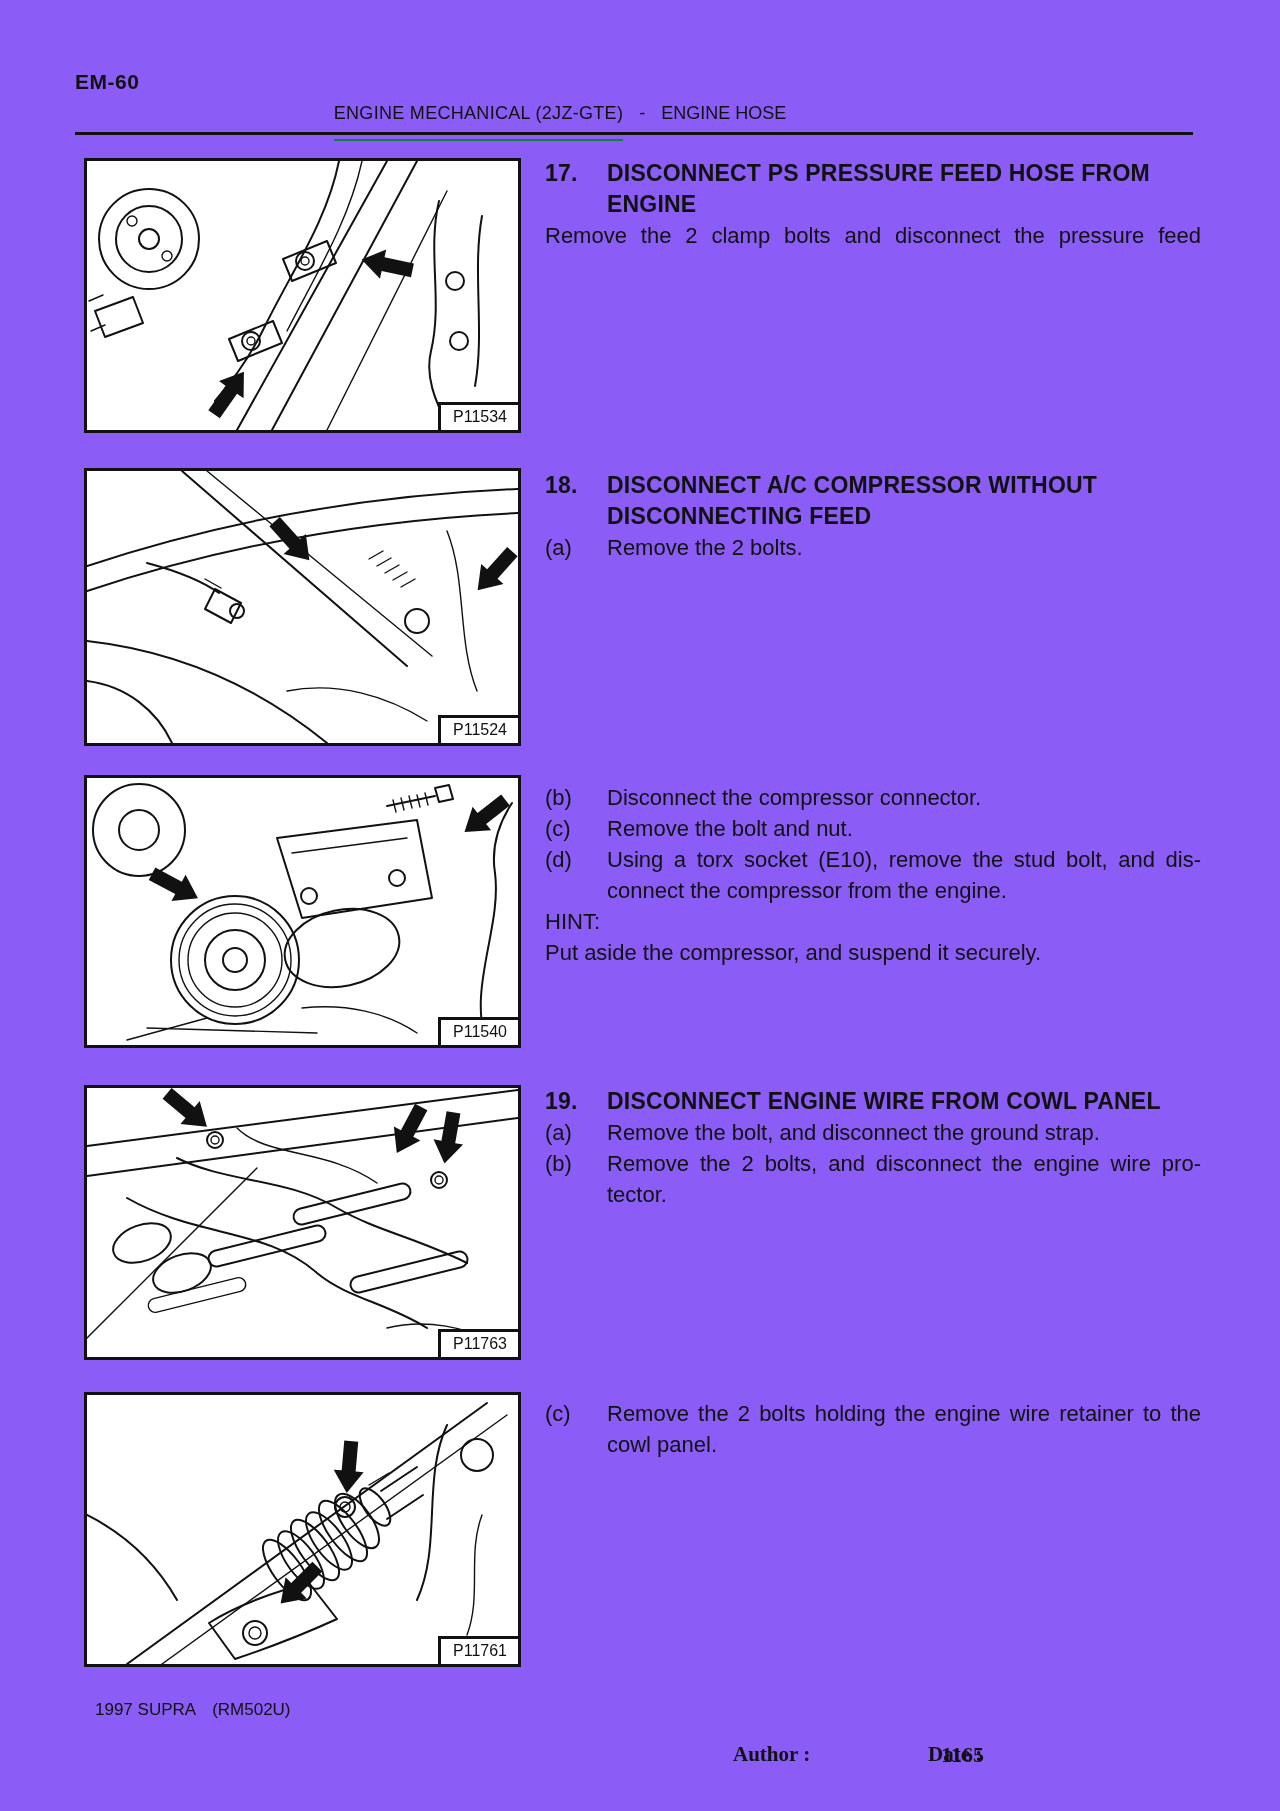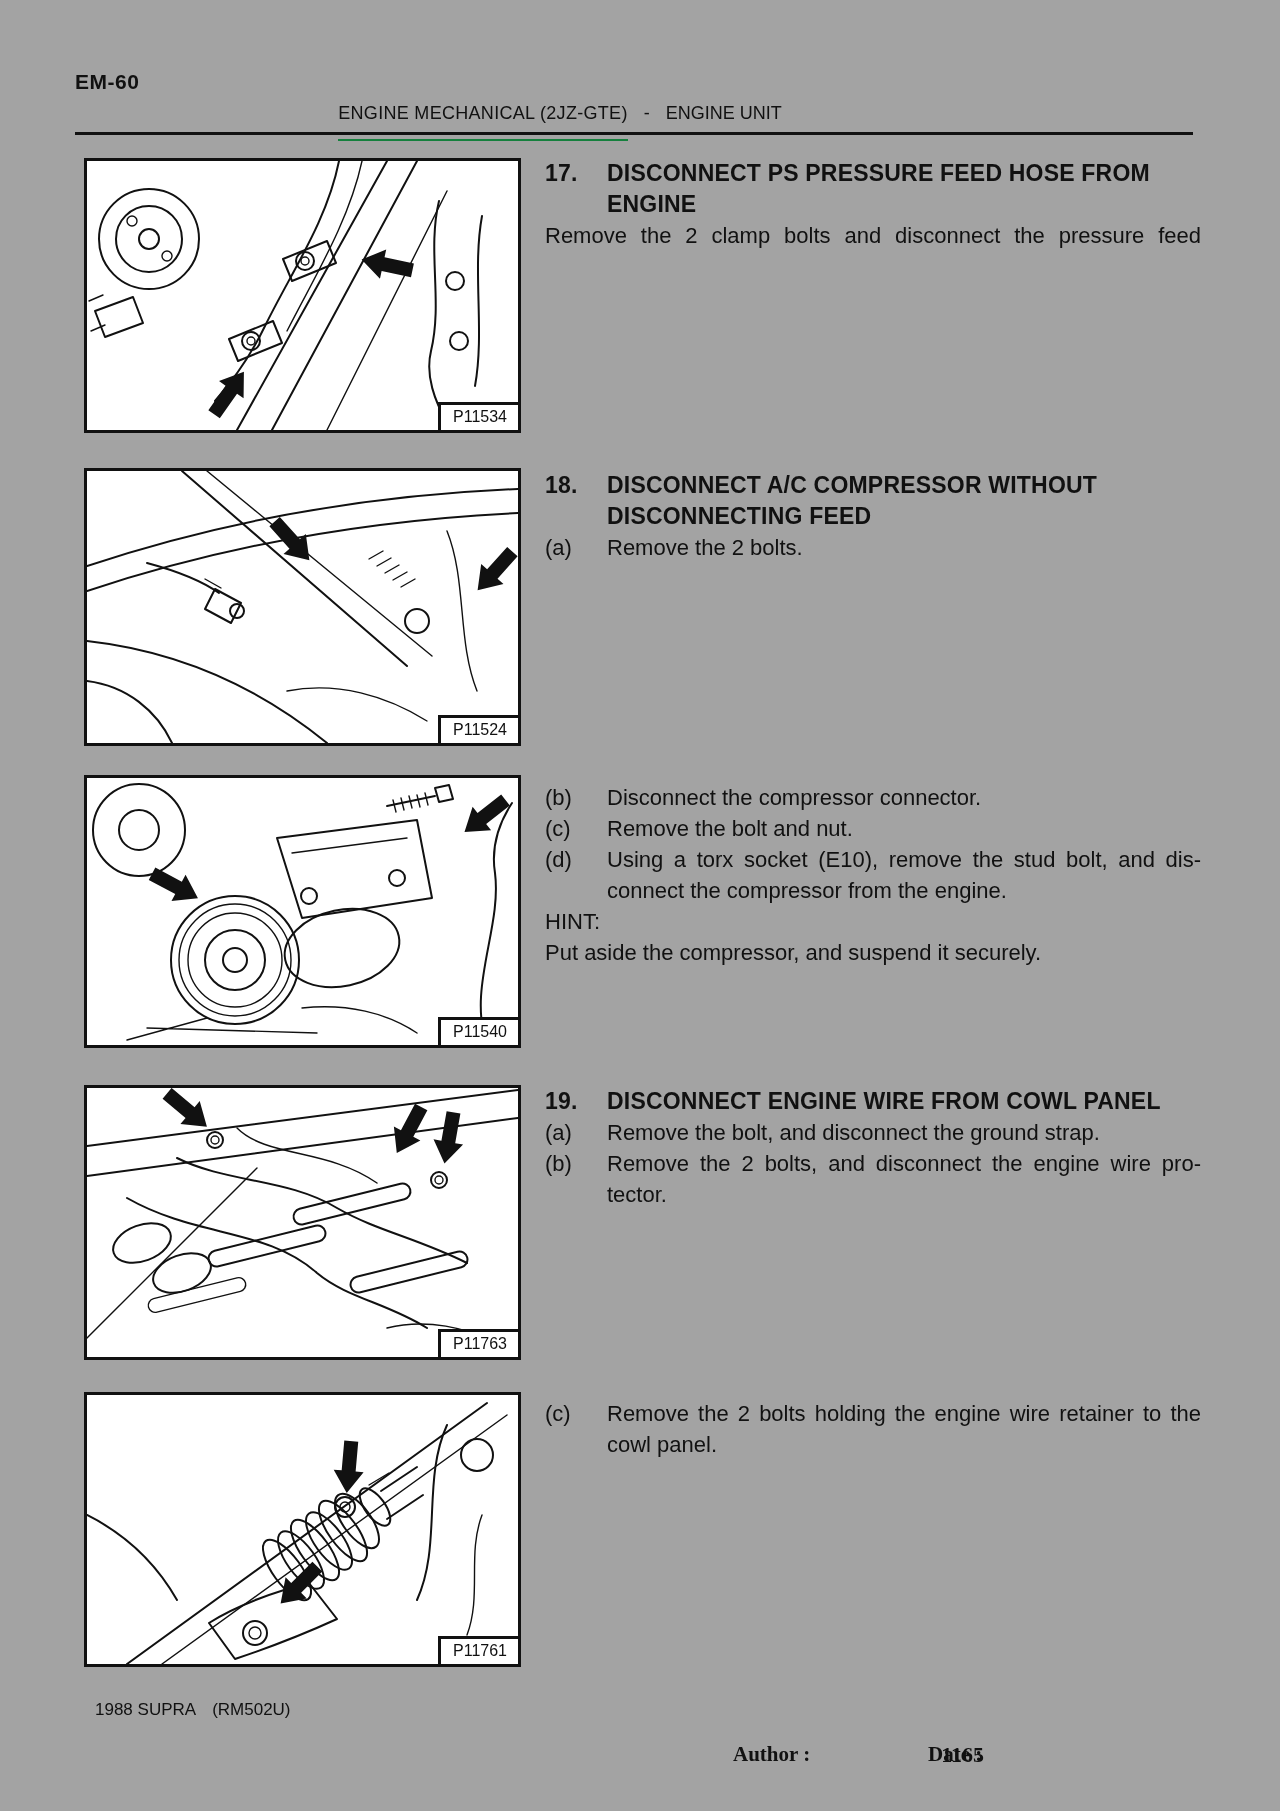--- a/index.html
+++ b/index.html
@@ -5,7 +5,7 @@
   html,body { margin:0; padding:0; background:#e8e8e8; }
   .page {
     position:relative; width:1280px; height:1811px; margin:0 auto;
-    background:#a3a3a3; color:#111;
+    background:#8b5cf6; color:#111;
     font-family:"Liberation Sans", sans-serif;
     overflow:hidden;
   }

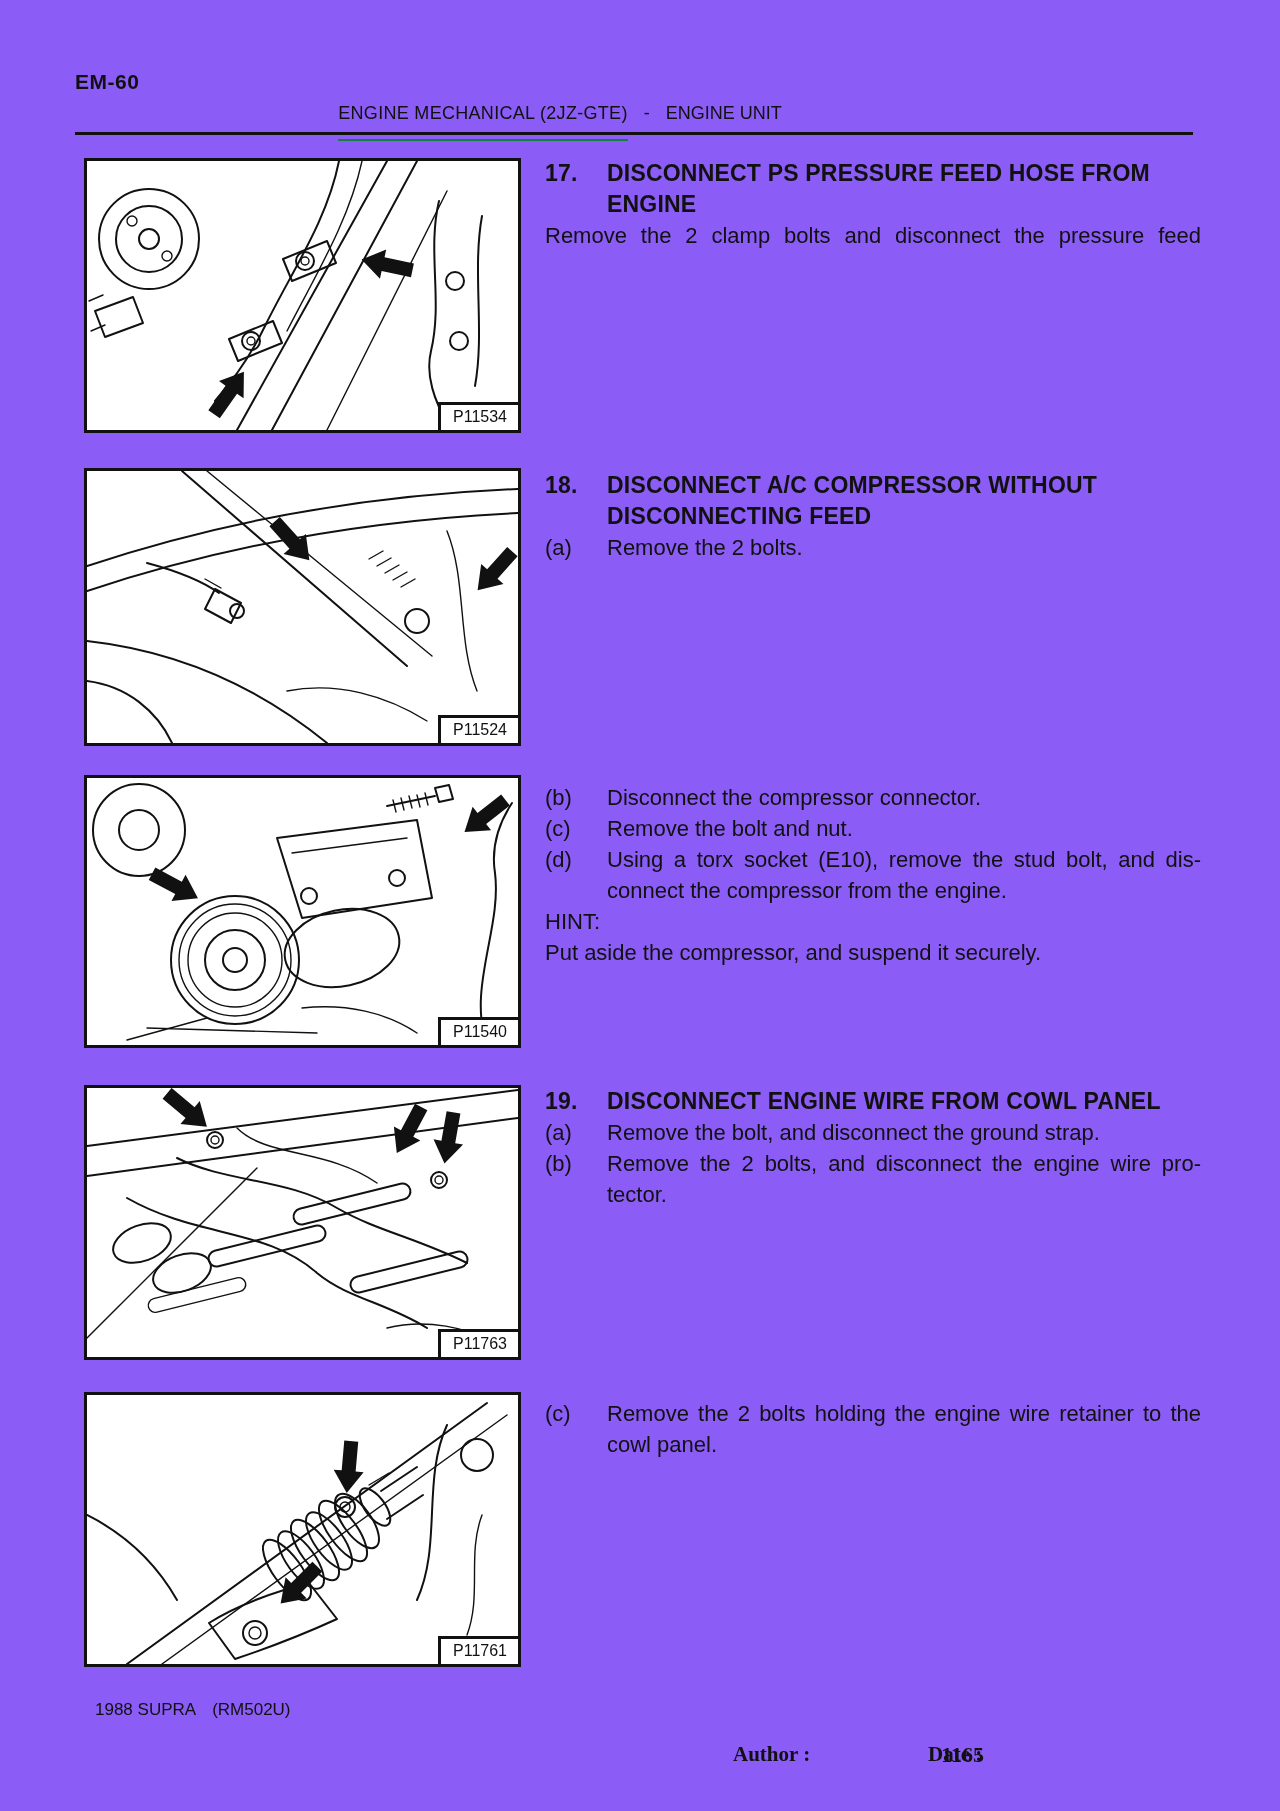--- a/index.html
+++ b/index.html
@@ -49,7 +49,7 @@
 
   <div class="em">EM-60</div>
   <div class="hdr">
-    <span class="hb">ENGINE MECHANICAL (2JZ-GTE)</span><span class="hs">-</span><span>ENGINE UNIT</span>
+    <span class="hb">ENGINE MECHANICAL (2JZ-GTE)</span><span class="hs">-</span><span>ENGINE HOSE</span>
   </div>
   <div class="rule"></div>
 

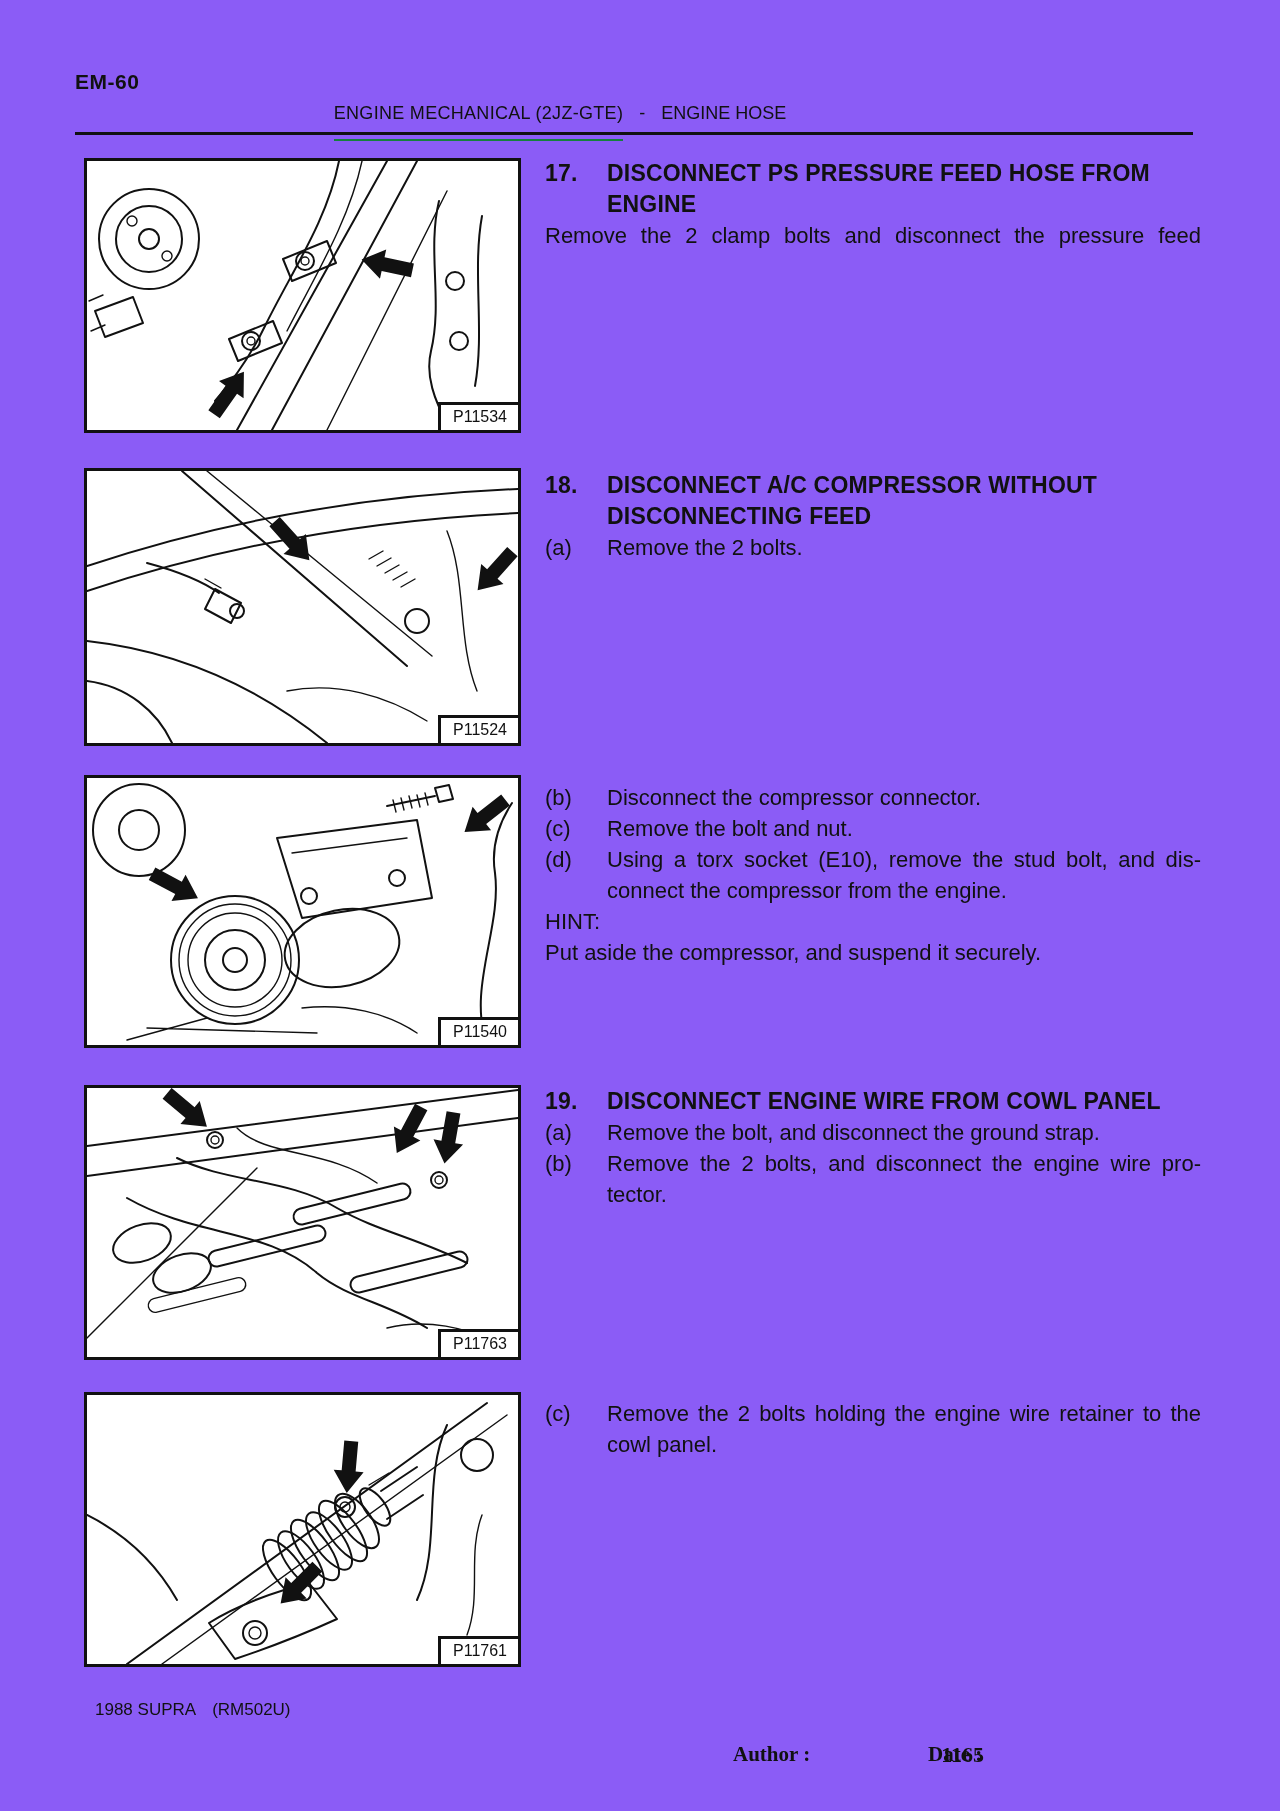--- a/index.html
+++ b/index.html
@@ -264,7 +264,7 @@
   </div>
 
   <div class="fmodel">
-    <span>1988 SUPRA</span><span>(RM502U)</span>
+    <span>1997 SUPRA</span><span>(RM502U)</span>
   </div>
   <div class="frow">
     <span class="fauthor">Author :</span>

